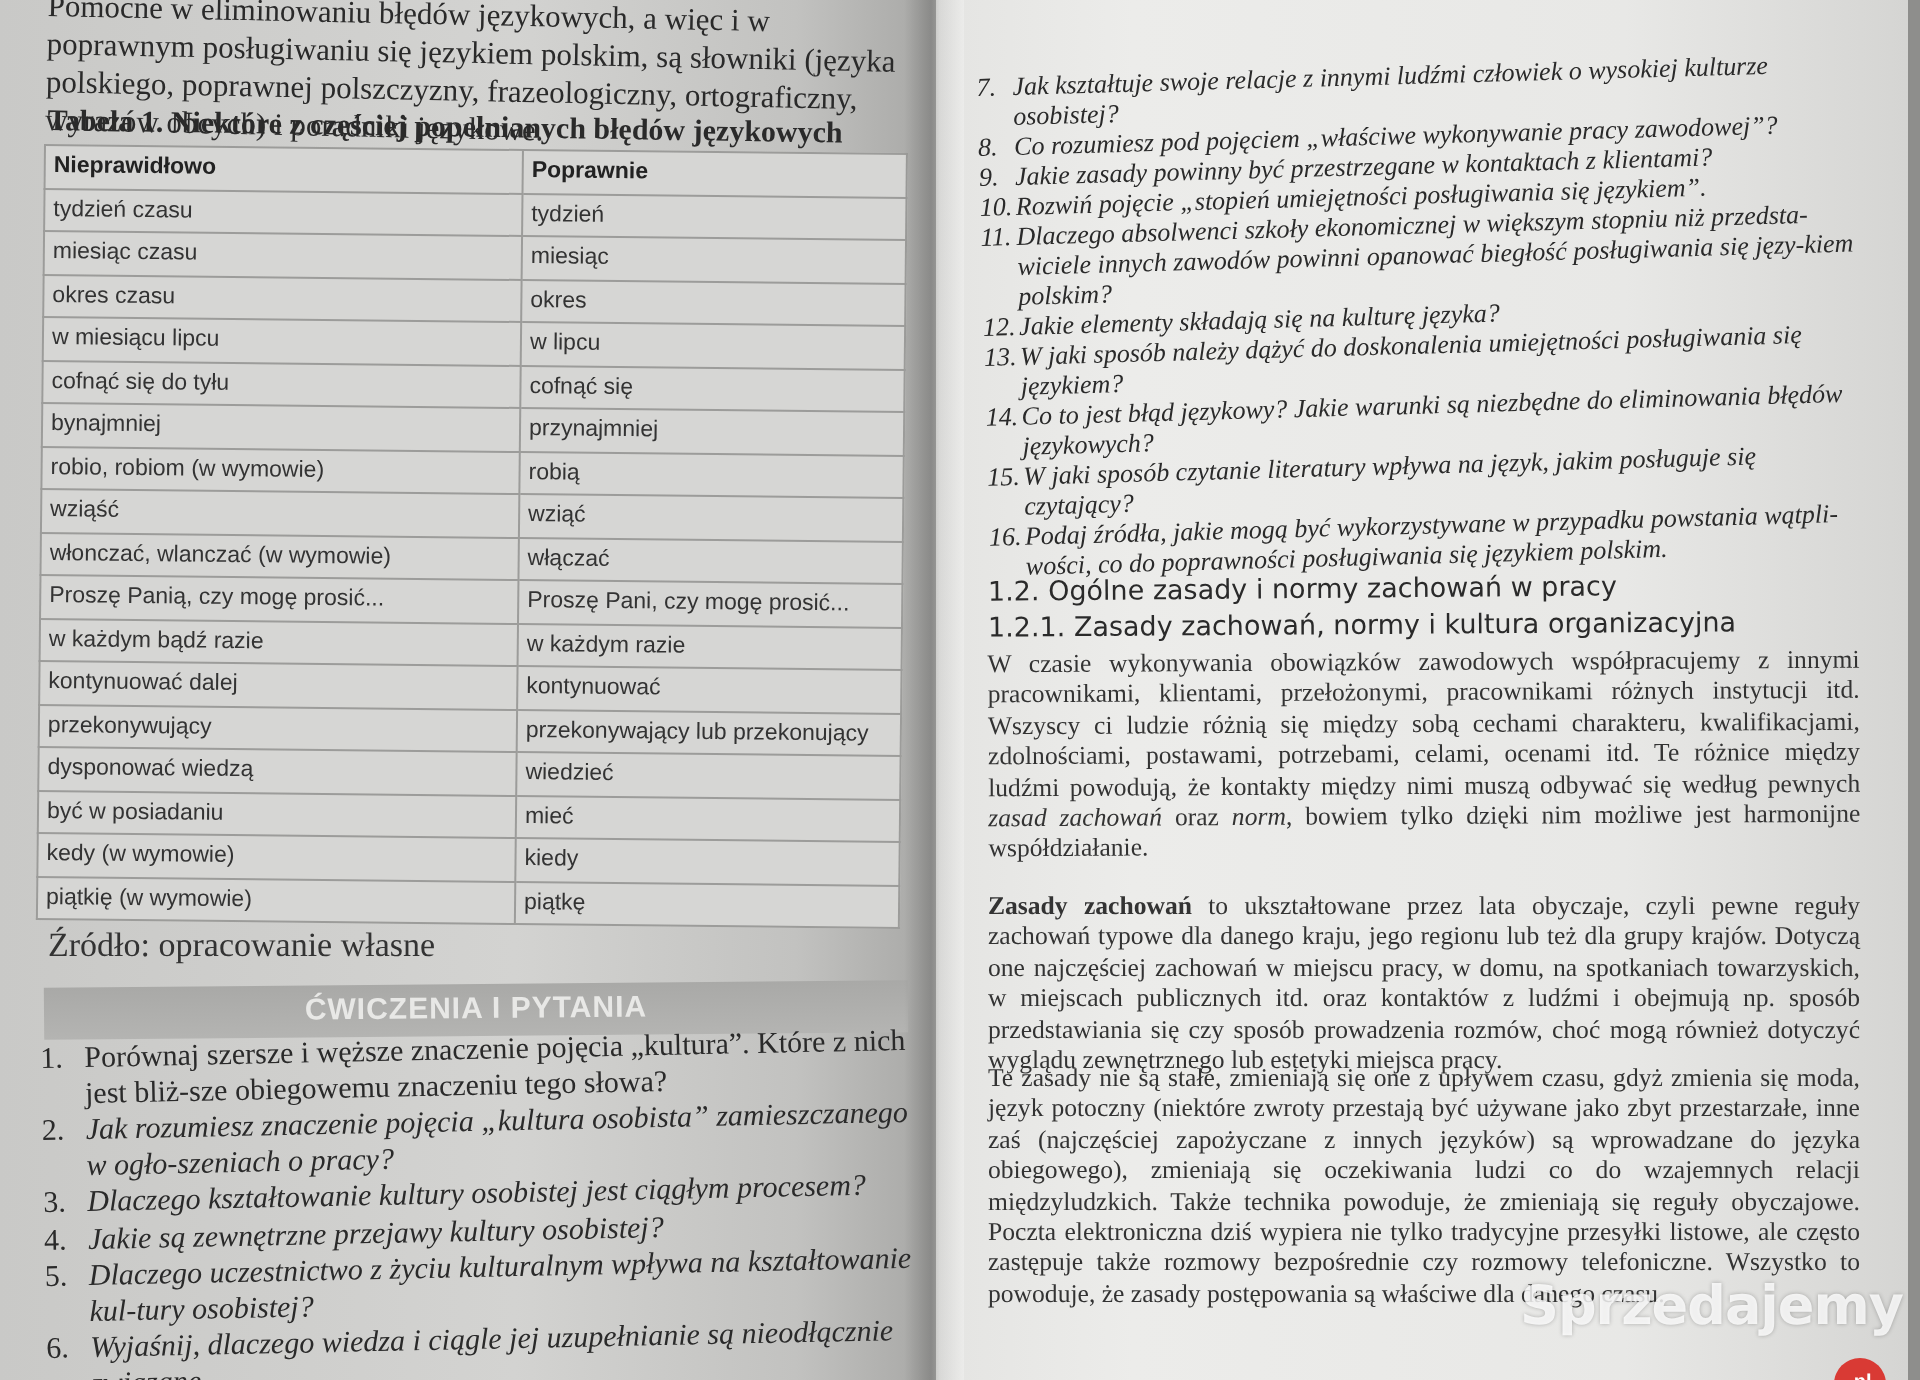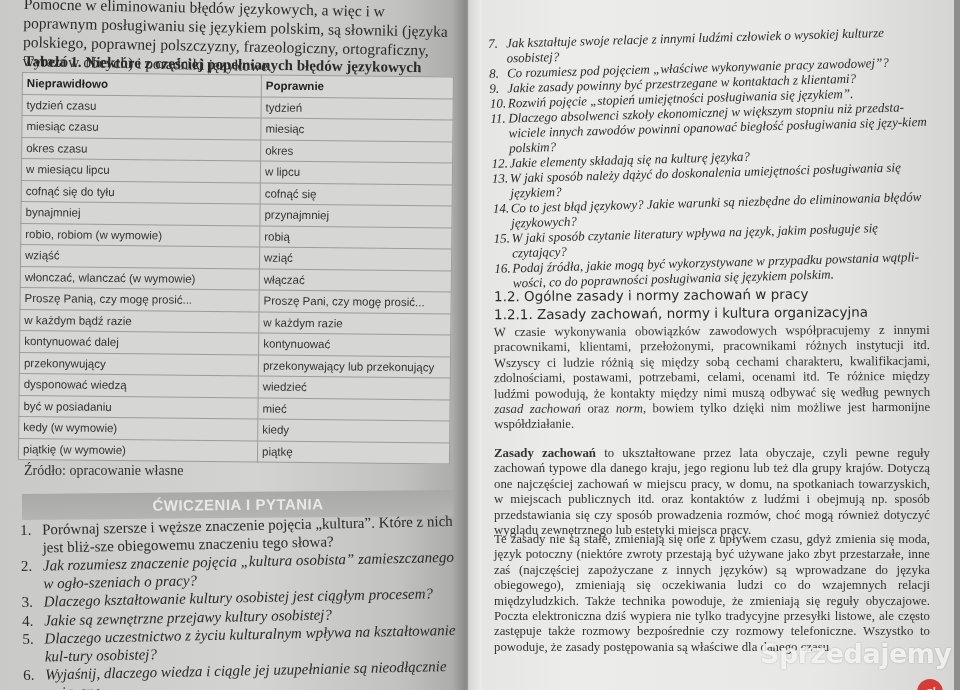--- a/index.html
+++ b/index.html
@@ -48,7 +48,7 @@
     .err-table th { font-weight: bold; color: #222; }
     .err-table td.c1 { width: 230px; }
     .source {
-      position: absolute; left: 24px; top: 463px; font-size: 14px; color: #333;
+      position: absolute; left: 24px; top: 463px; font-size: 17px; color: #333;
     }
     .ex-banner {
       position: absolute; left: 22px; top: 492px; width: 432px; height: 26px;

